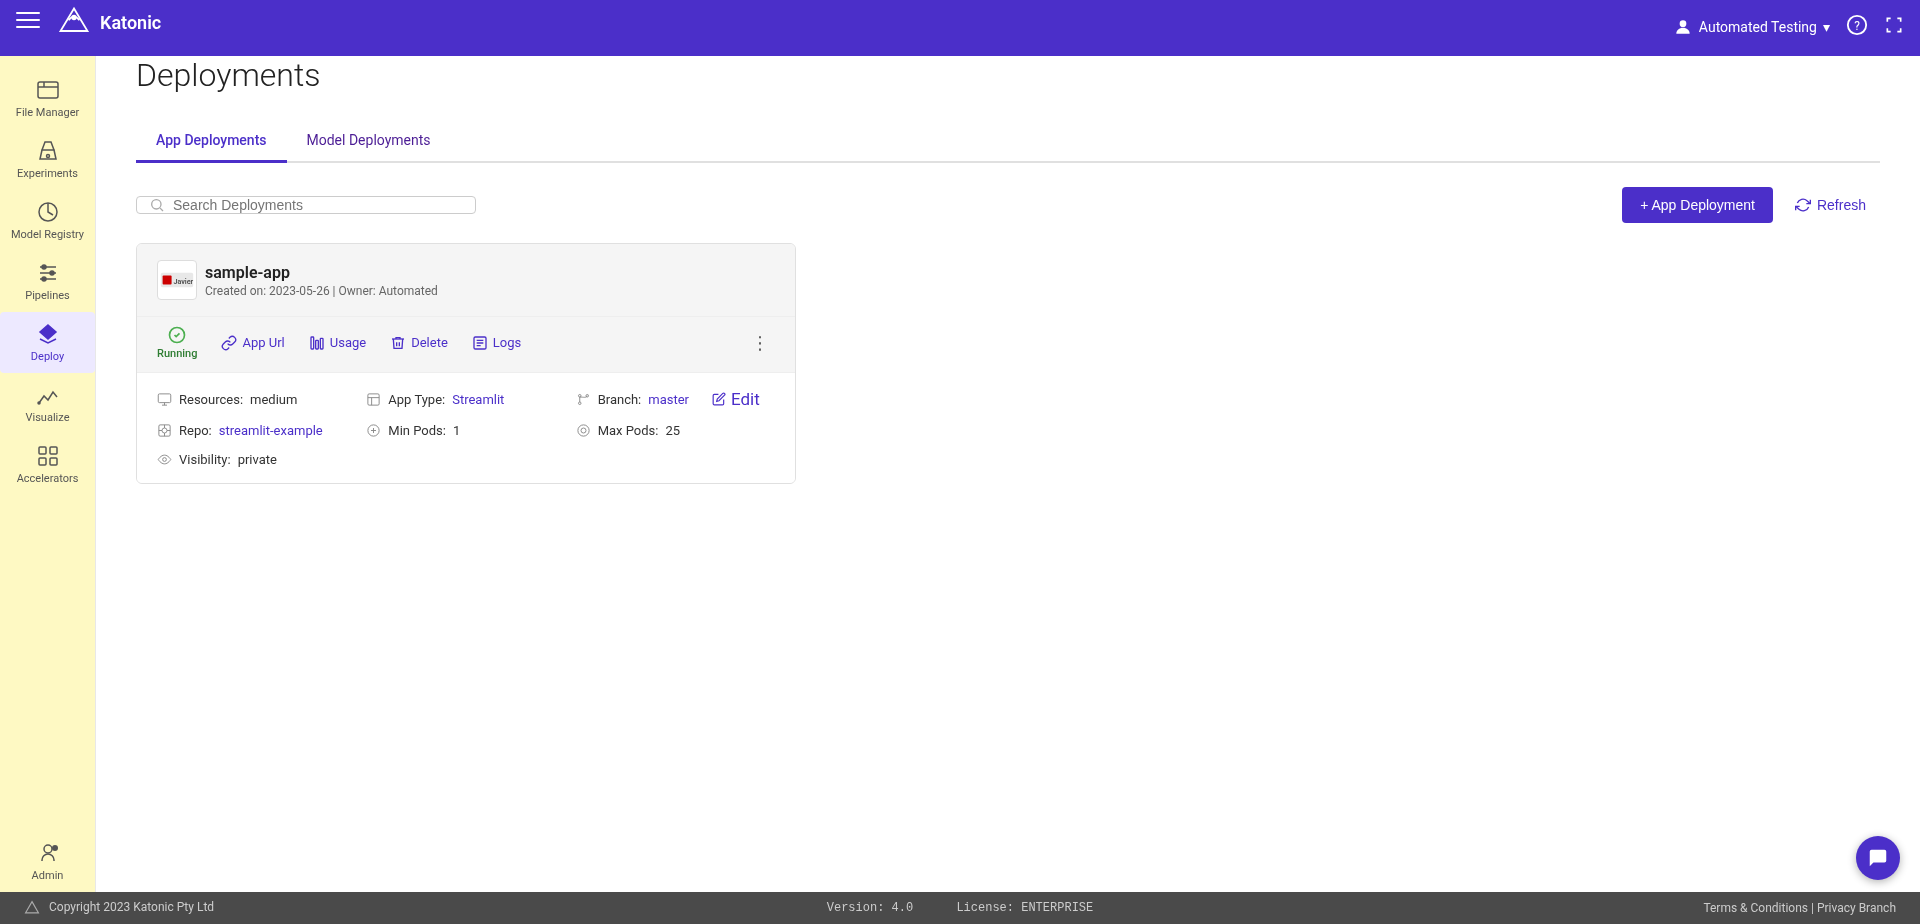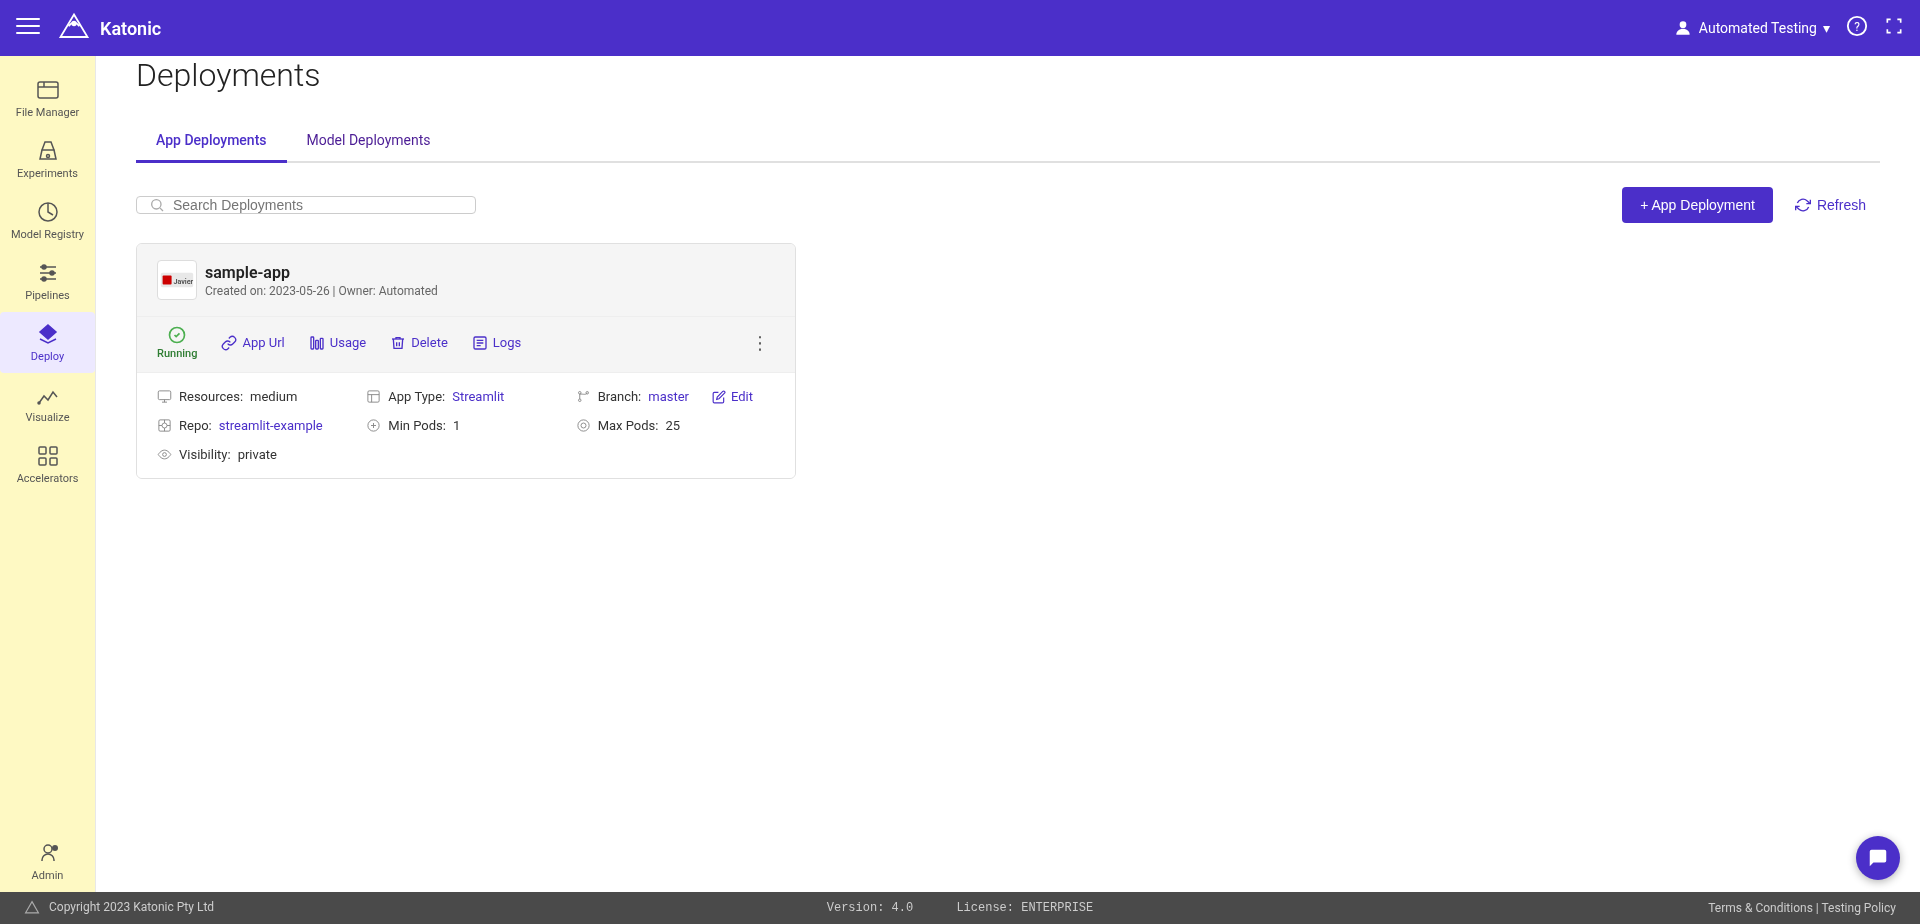--- a/index.html
+++ b/index.html
@@ -10,8 +10,8 @@
       background: #4b2fc9;
       height: 56px;
       display: flex;
-      align-items: center;
-      padding: 3px 16px;
+      align-items: flex-end;
+      padding: 16px 16px;
       position: fixed;
       top: 0; left: 0; right: 0;
       z-index: 100;

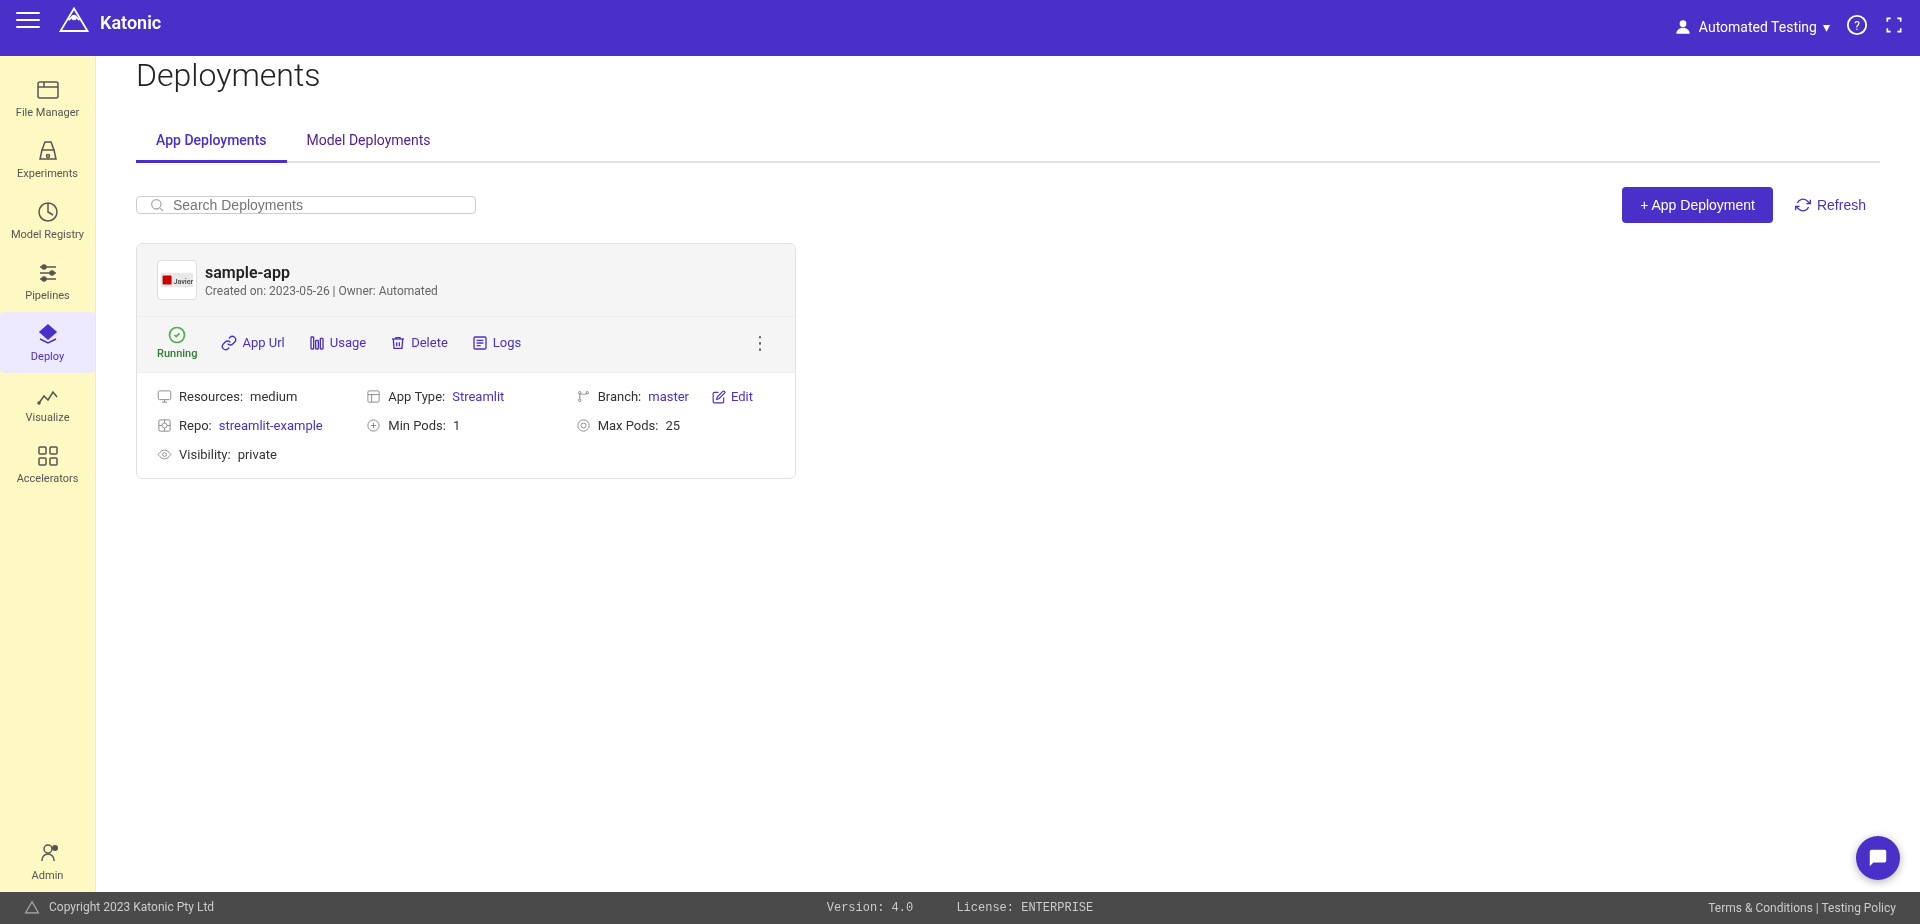--- a/index.html
+++ b/index.html
@@ -218,7 +218,7 @@
     .detail-label { color: #333; font-weight: 400; }
     .detail-value { color: #4b2fc9; }
     .detail-value.plain { color: #333; }
-    .edit-link { display: flex; align-items: center; gap: 5px; color: #4b2fc9; cursor: pointer; font-size: 13px; }
+    .edit-link { display: flex; align-items: center; gap: 5px; color: #4b2fc9; cursor: pointer; font-size: 17px; }
     .edit-link svg { width: 14px; height: 14px; }
 
     

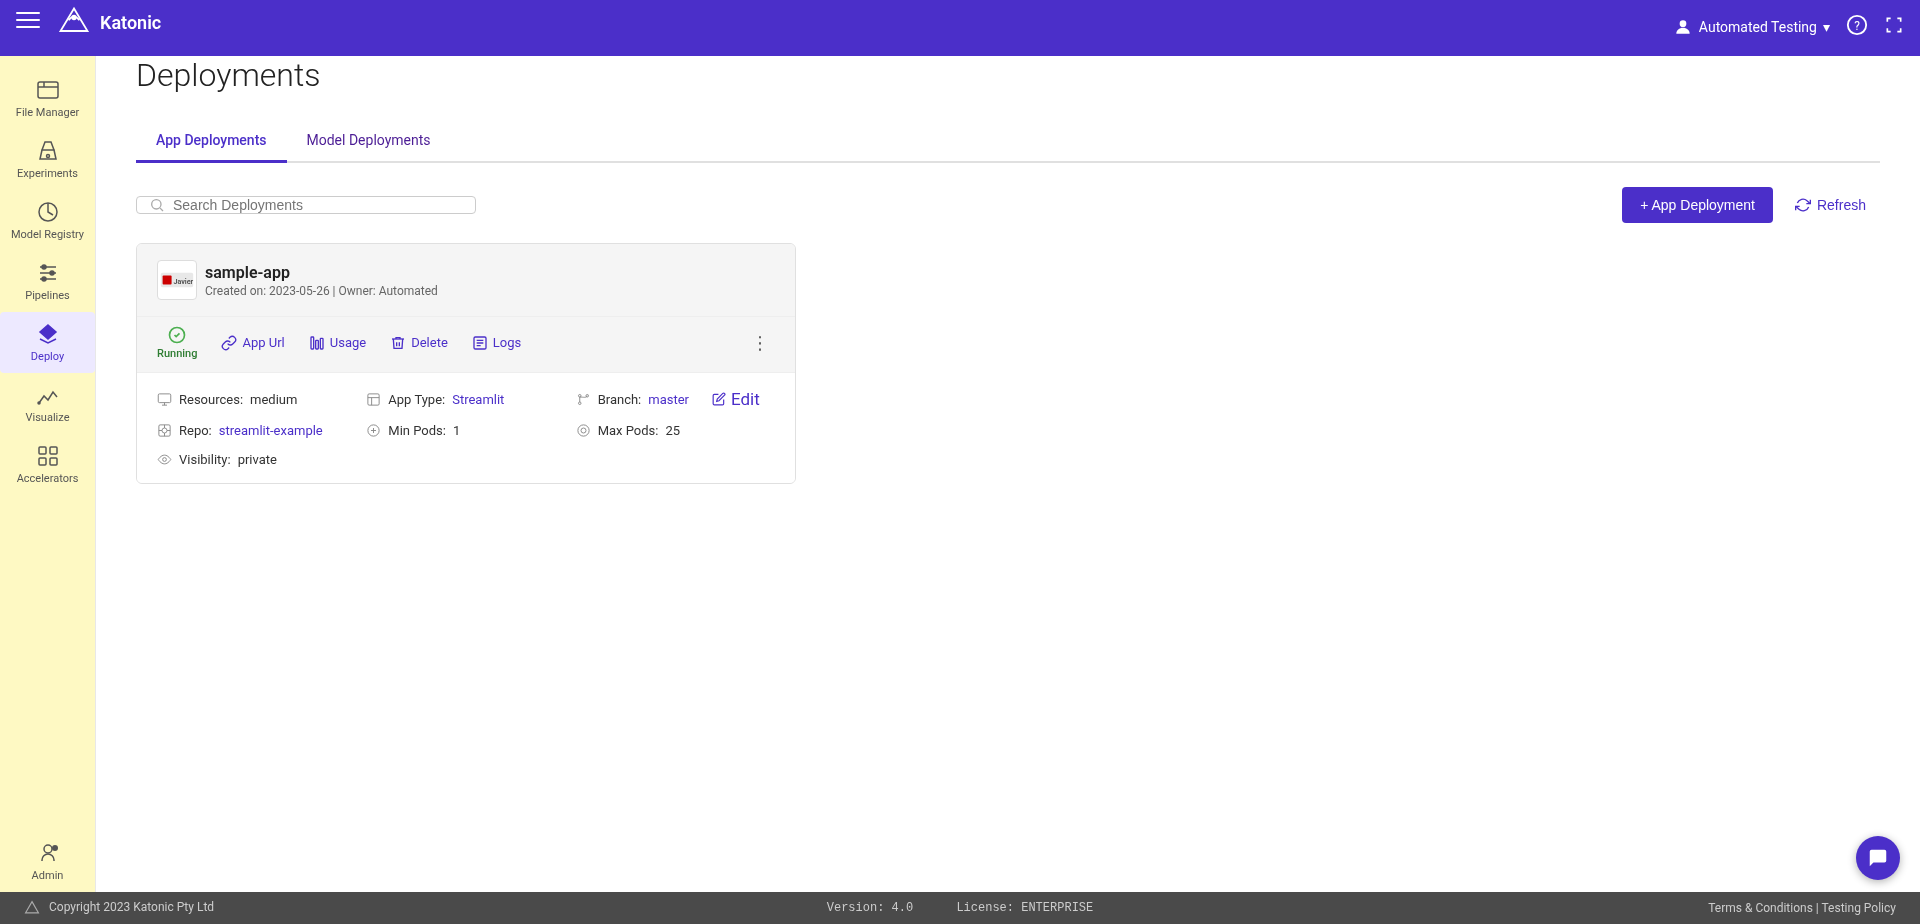--- a/index.html
+++ b/index.html
@@ -561,7 +561,7 @@
   <div>
     <a href="#">Terms &amp; Conditions</a>
     <span> | </span>
-    <a href="#">Testing Policy</a>
+    <a href="#">Privacy Branch</a>
   </div>
 </footer>
 

